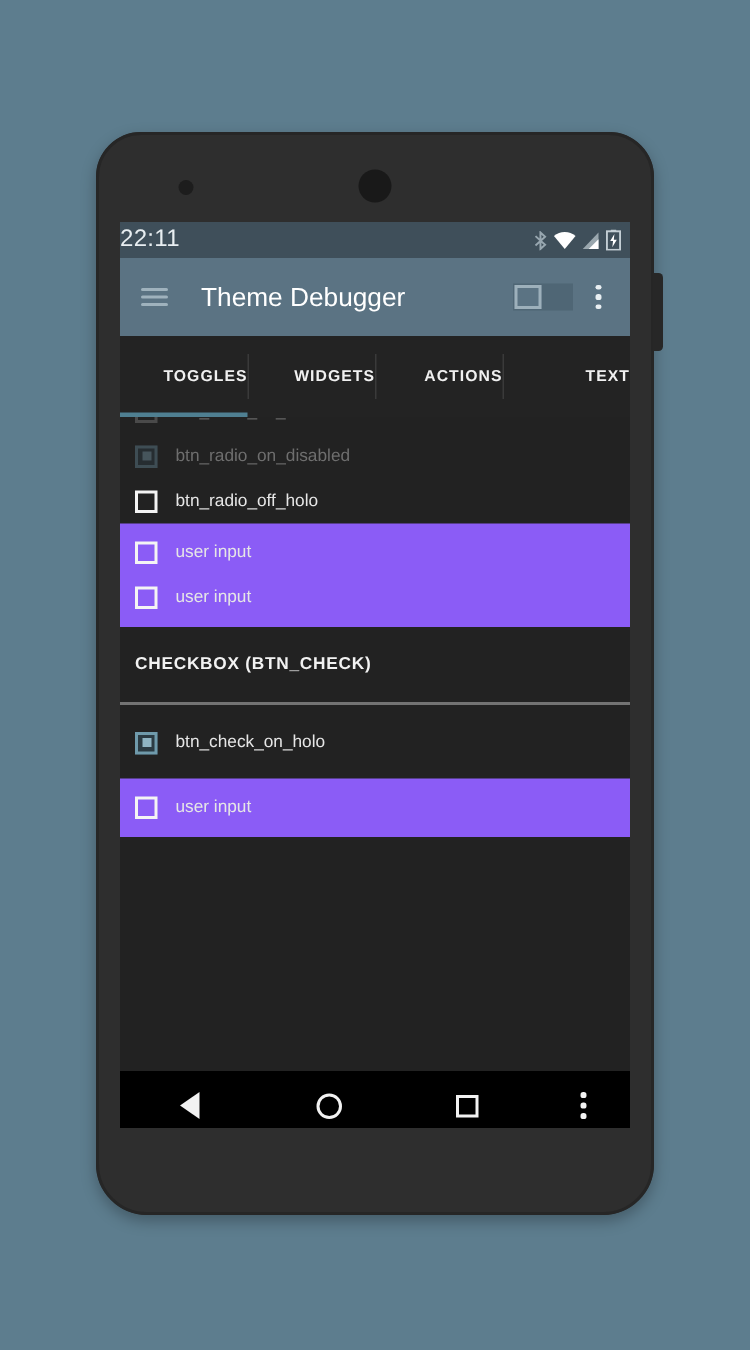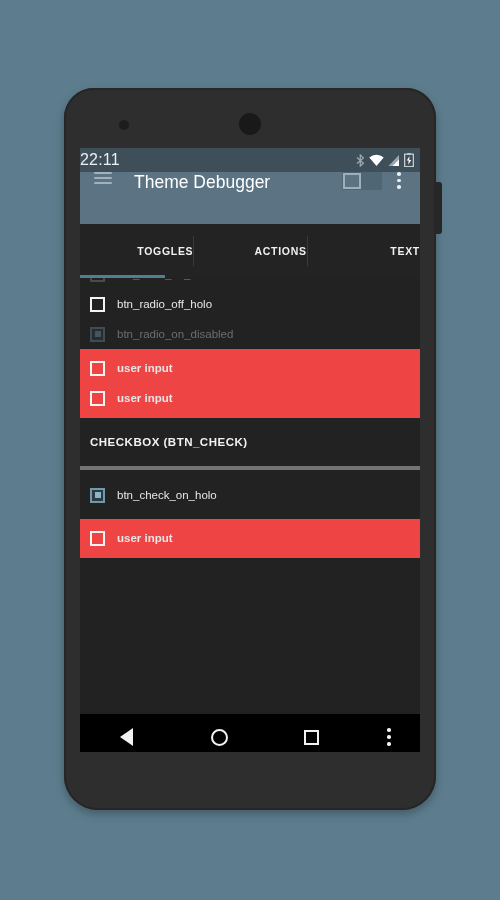--- a/index.html
+++ b/index.html
@@ -108,6 +108,7 @@
     height: 52px;
     background: #5b7383;
     display: flex;
+    align-items: center;
     padding: 0 10px 0 14px;
   }
   #hamburger-icon {

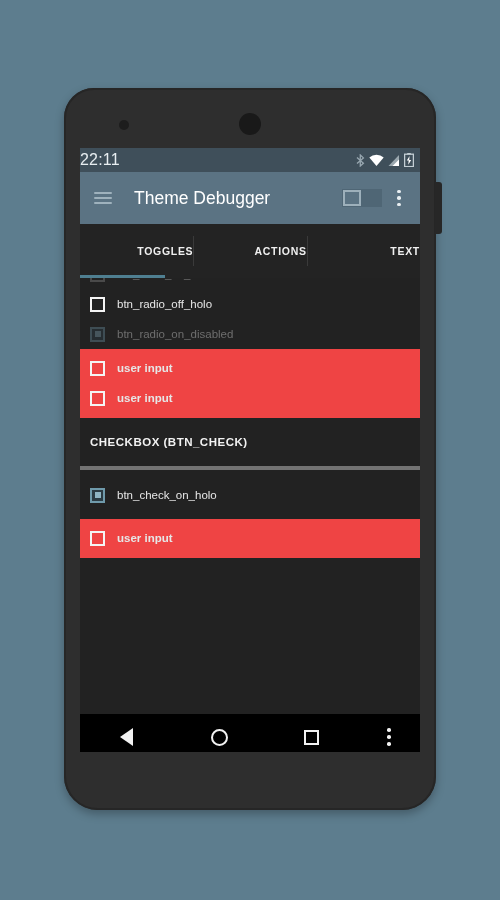--- a/index.html
+++ b/index.html
@@ -390,6 +390,9 @@
       <span>TOGGLES</span>
     </div>
     <div class="tab">
+      <span>WIDGETS</span>
+    </div>
+    <div class="tab">
       <span>ACTIONS</span>
     </div>
     <div class="tab">

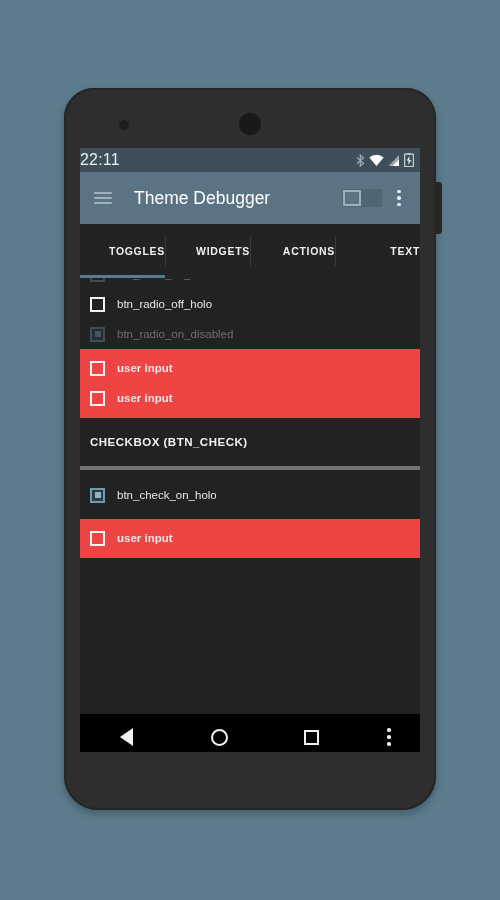--- a/index.html
+++ b/index.html
@@ -410,13 +410,13 @@
       </div>
     </div>
 
+    <div class="row disabled">
+      <span class="box on-dis"></span>
+      <span class="label">btn_radio_on_disabled</span>
+    </div>
     <div class="row">
       <span class="box off-holo"></span>
       <span class="label">btn_radio_off_holo</span>
-    </div>
-    <div class="row disabled">
-      <span class="box on-dis"></span>
-      <span class="label">btn_radio_on_disabled</span>
     </div>
 
     <div class="group-user">

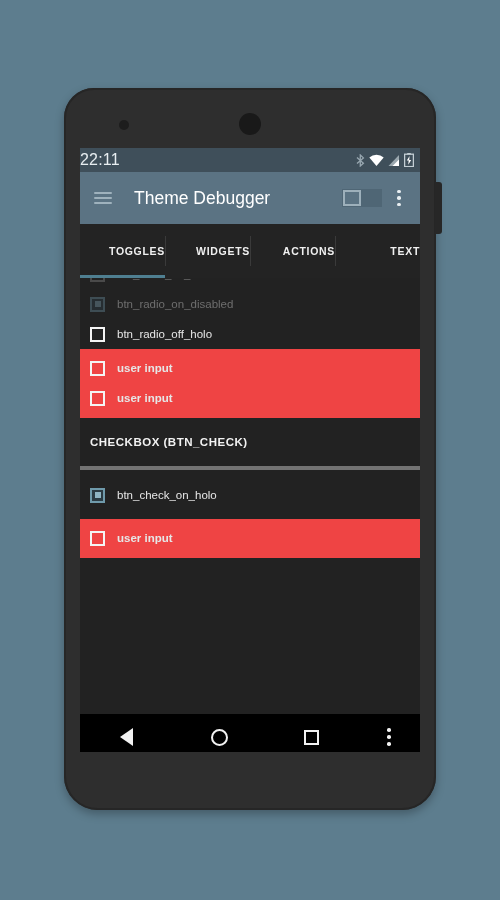--- a/index.html
+++ b/index.html
@@ -219,9 +219,8 @@
   .row.user { background: #333333; }
 
   .group-user {
-    background: #ef4444;
+    background: #8b5cf6;
     padding: 4px 0 5px 0;
-    font-weight: bold;
   }
   .group-user .row.user { background: transparent; }
 

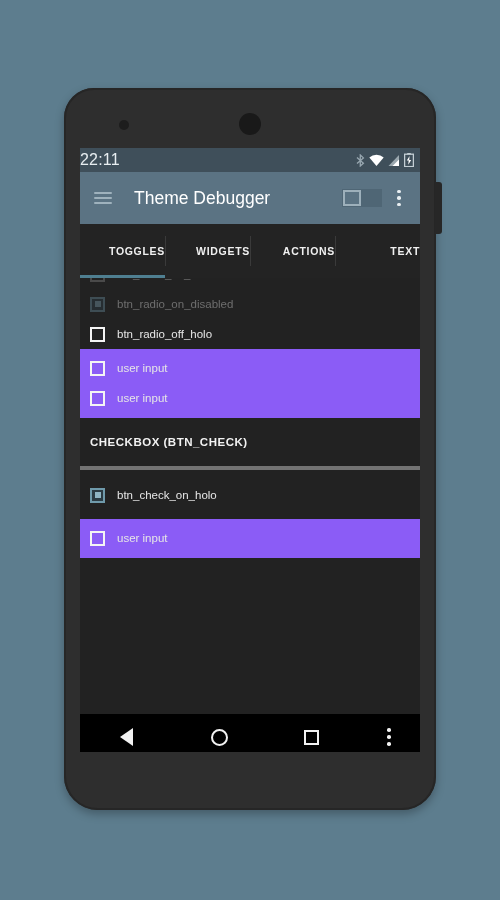--- a/index.html
+++ b/index.html
@@ -233,7 +233,7 @@
     font-size: 11.5px;
     font-weight: bold;
     letter-spacing: 0.5px;
-    border-bottom: 4px solid #737373;
+    border-bottom: 2px solid #737373;
     background: #222222;
   }
 

